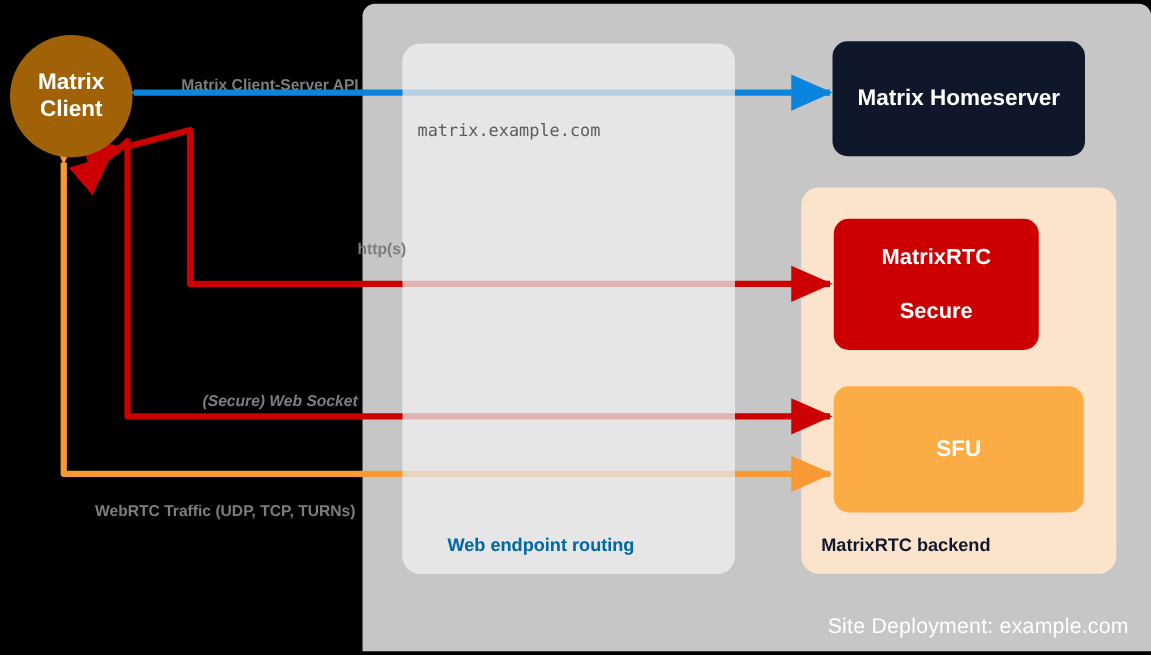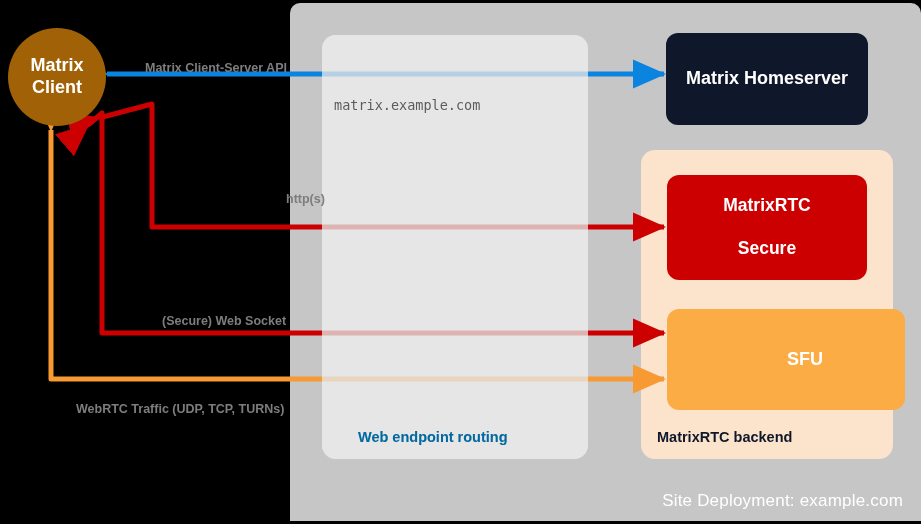--- a/index.html
+++ b/index.html
@@ -109,7 +109,7 @@
   }
   .node-auth {
     left: 667px; top: 175px;
-    width: 200px; height: 105px;
+    width: 164px; height: 105px;
     background: #cc0000;
     font-size: 17.5px;
   }

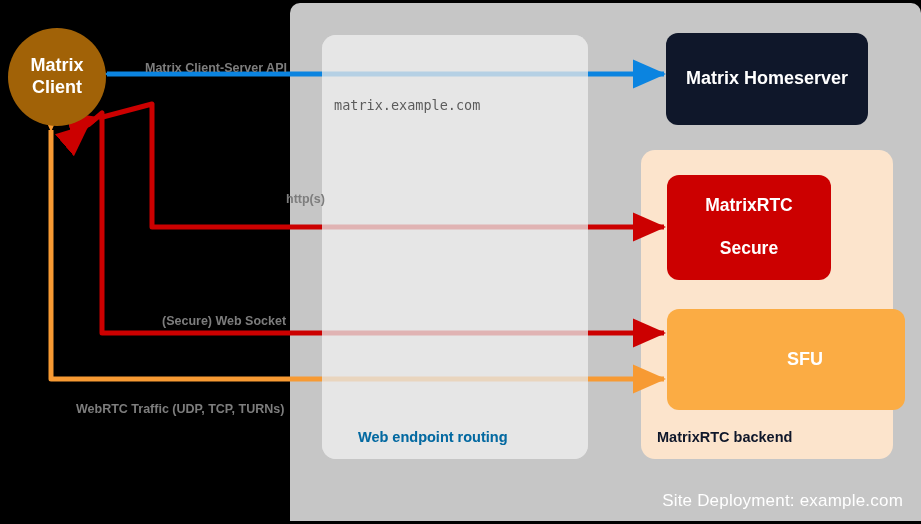--- a/index.html
+++ b/index.html
@@ -172,7 +172,7 @@
   }
   .lbl-csapi { left: 131px; top: 61px; }
   .lbl-https { left: 232px; top: 192px; margin-left: 40px; }
-  .lbl-ws    { left: 148px; top: 314px; }
+  .lbl-ws    { left: 148px; top: 314px; font-style: italic; }
   .lbl-webrtc{ left: 62px;  top: 366px; margin-top: 36px; }
 </style>
 </head>

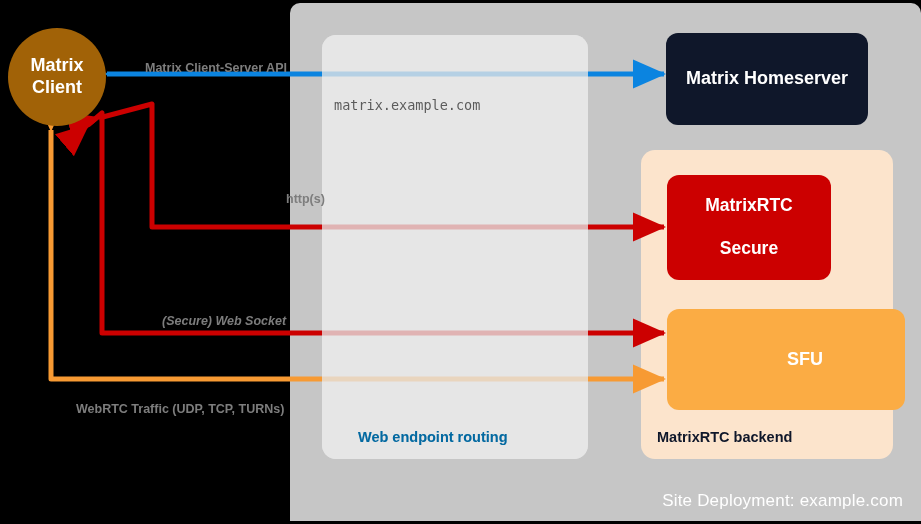--- a/index.html
+++ b/index.html
@@ -118,7 +118,6 @@
     width: 200px; height: 101px;
     background: #fbac44;
     font-size: 18px;
-    padding-left: 38px;
   }
 
   

